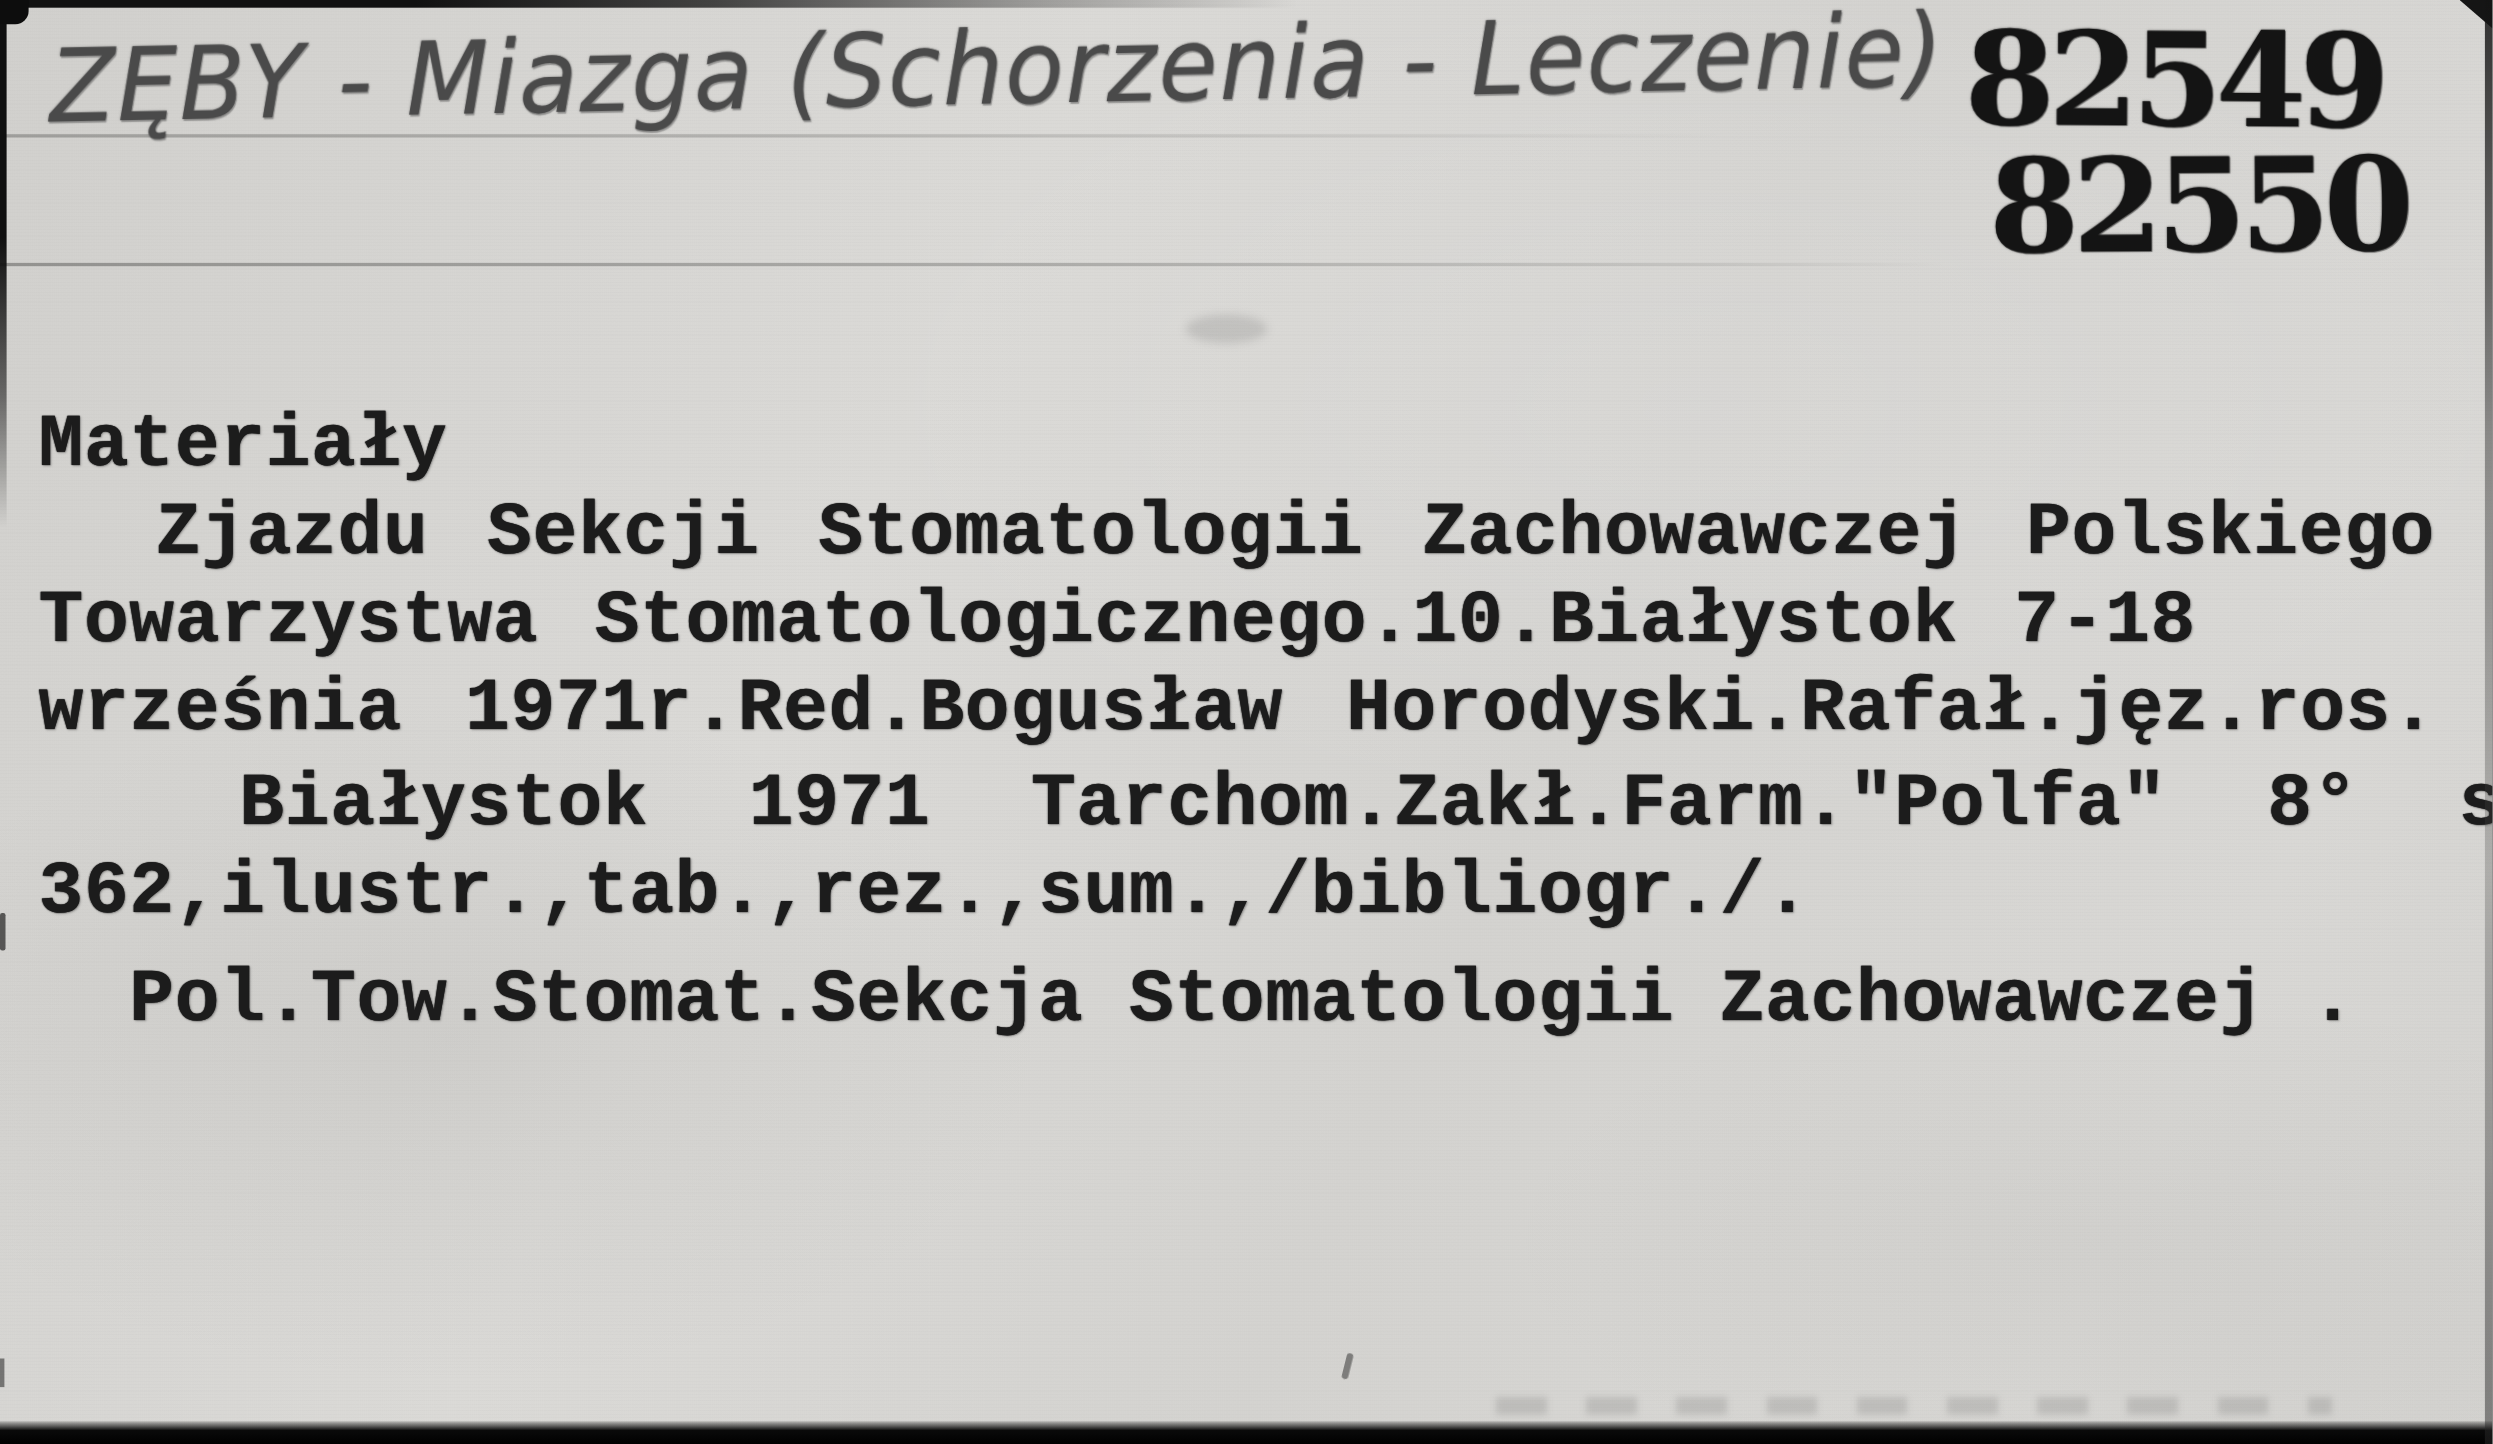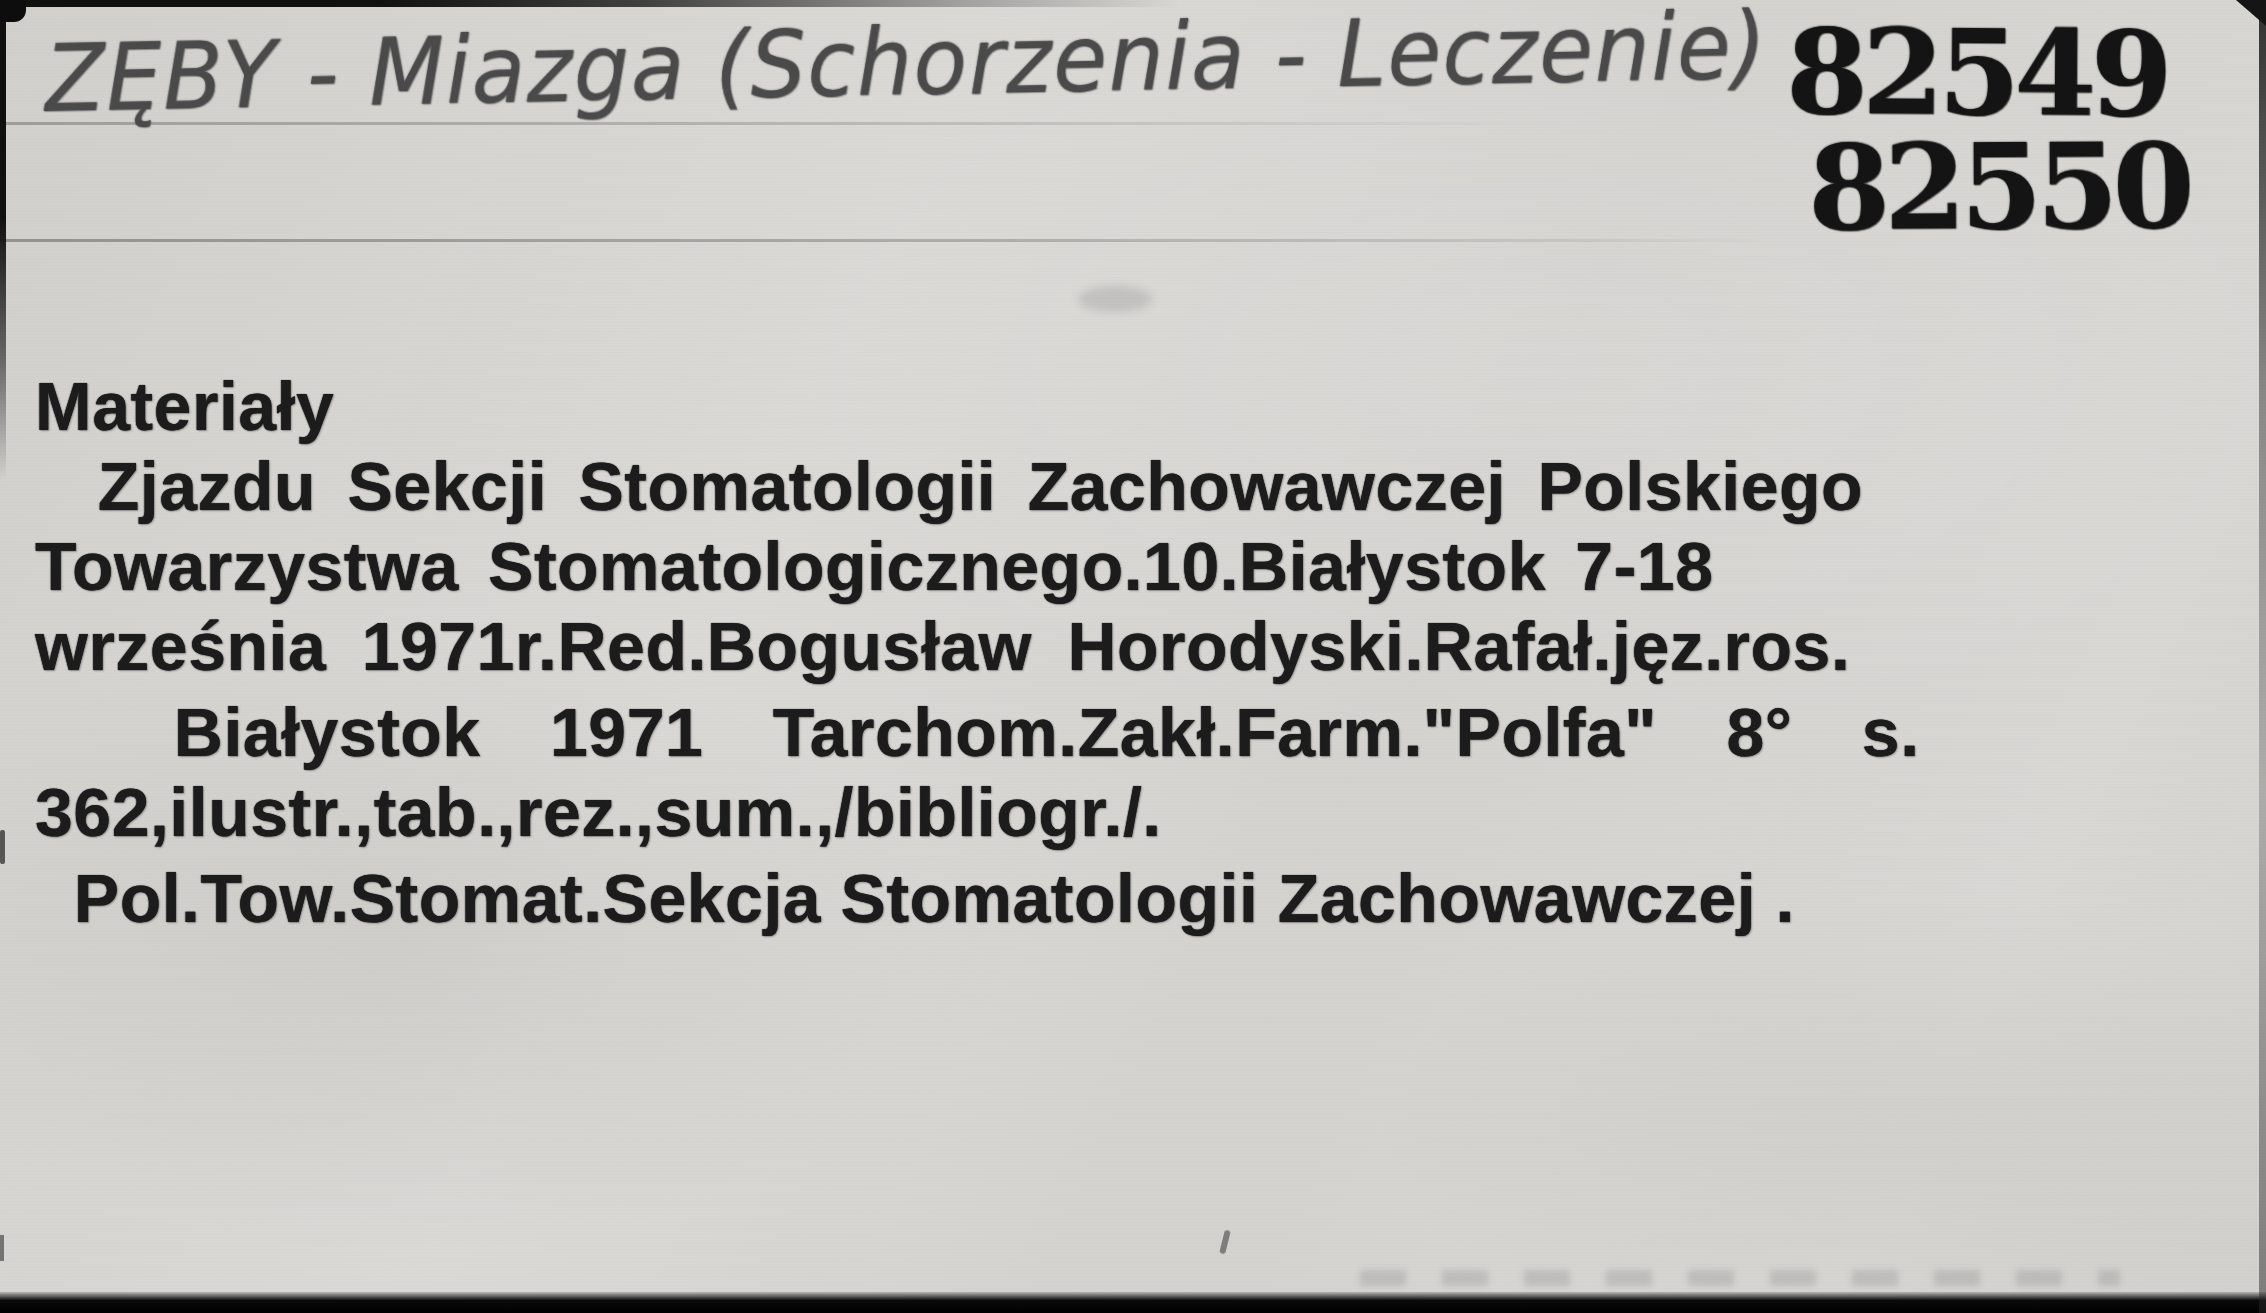--- a/index.html
+++ b/index.html
@@ -47,7 +47,7 @@
   #body-block{position:absolute;left:35px;top:366px;width:2220px;z-index:4;}
   .bl{
     height:80px;line-height:80px;white-space:pre;
-    font-family:Liberation Sans, sans-serif;
+    font-family:Liberation Mono, monospace;
     font-weight:700;font-size:68px;letter-spacing:0.5px;color:#1c1c1c;
     text-shadow:0 0 1px rgba(10,10,10,0.9),1px 1px 2px rgba(30,30,30,0.35),-1px 0 1px rgba(30,30,30,0.2);
     filter:blur(0.4px);

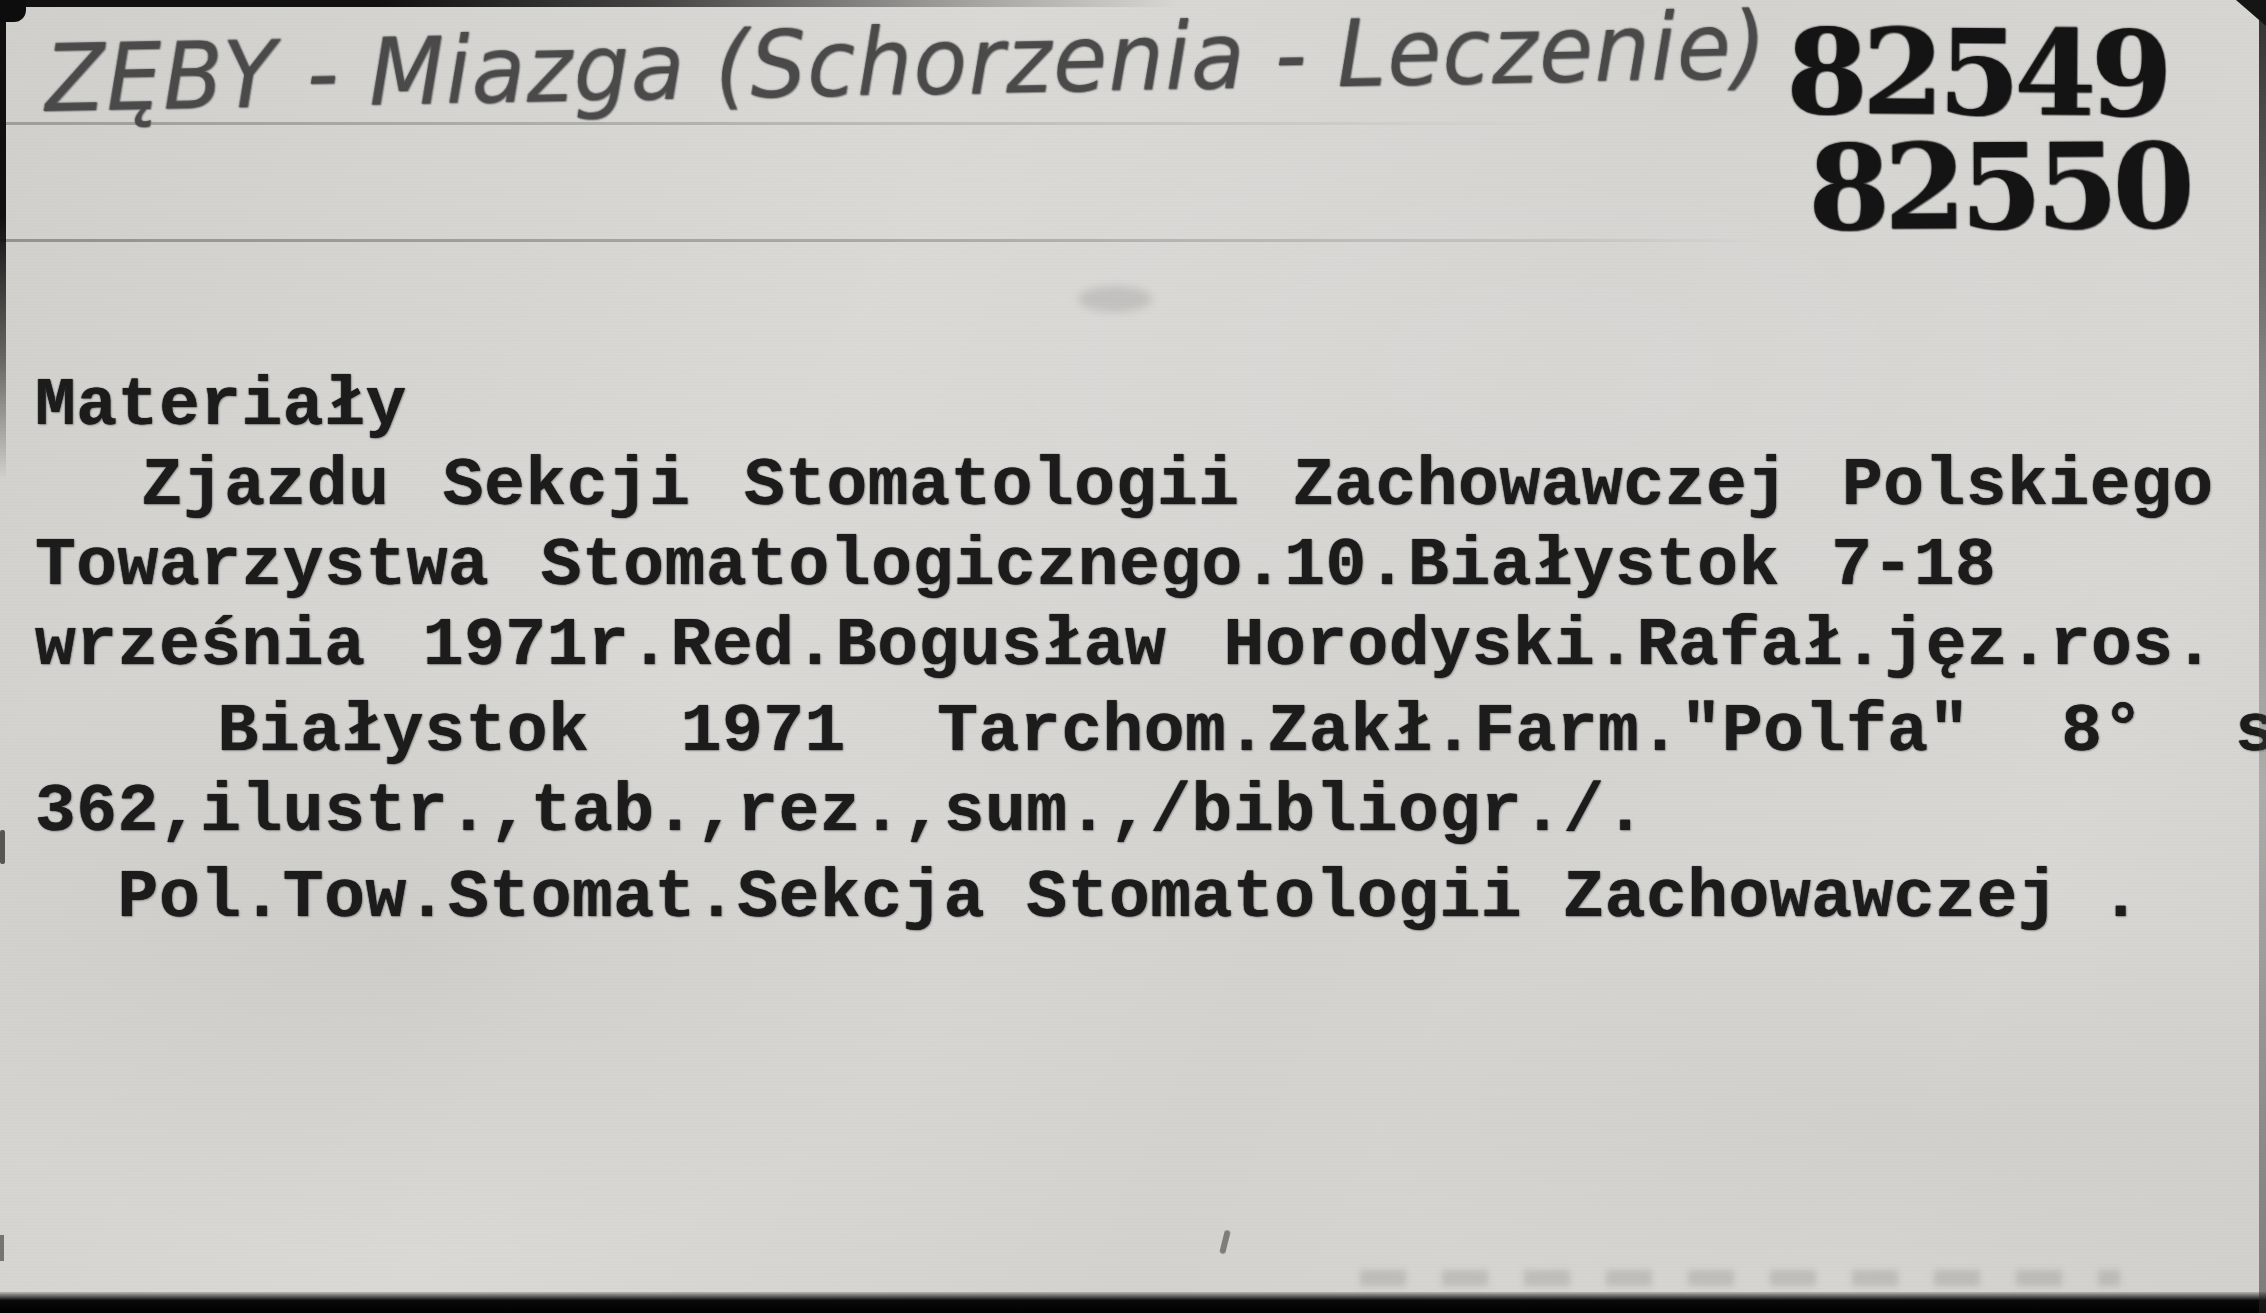--- a/index.html
+++ b/index.html
@@ -56,7 +56,7 @@
   .bl3{word-spacing:10px;}
   .bl4{word-spacing:16px;}
   .bl6{word-spacing:50px;margin-top:6px;}
-  .bl8{margin-top:6px;}
+  .bl8{margin-top:18px;}
   
   .edge{position:absolute;pointer-events:none;z-index:10;}
   #edge-bottom{left:0;right:0;bottom:0;height:21px;

